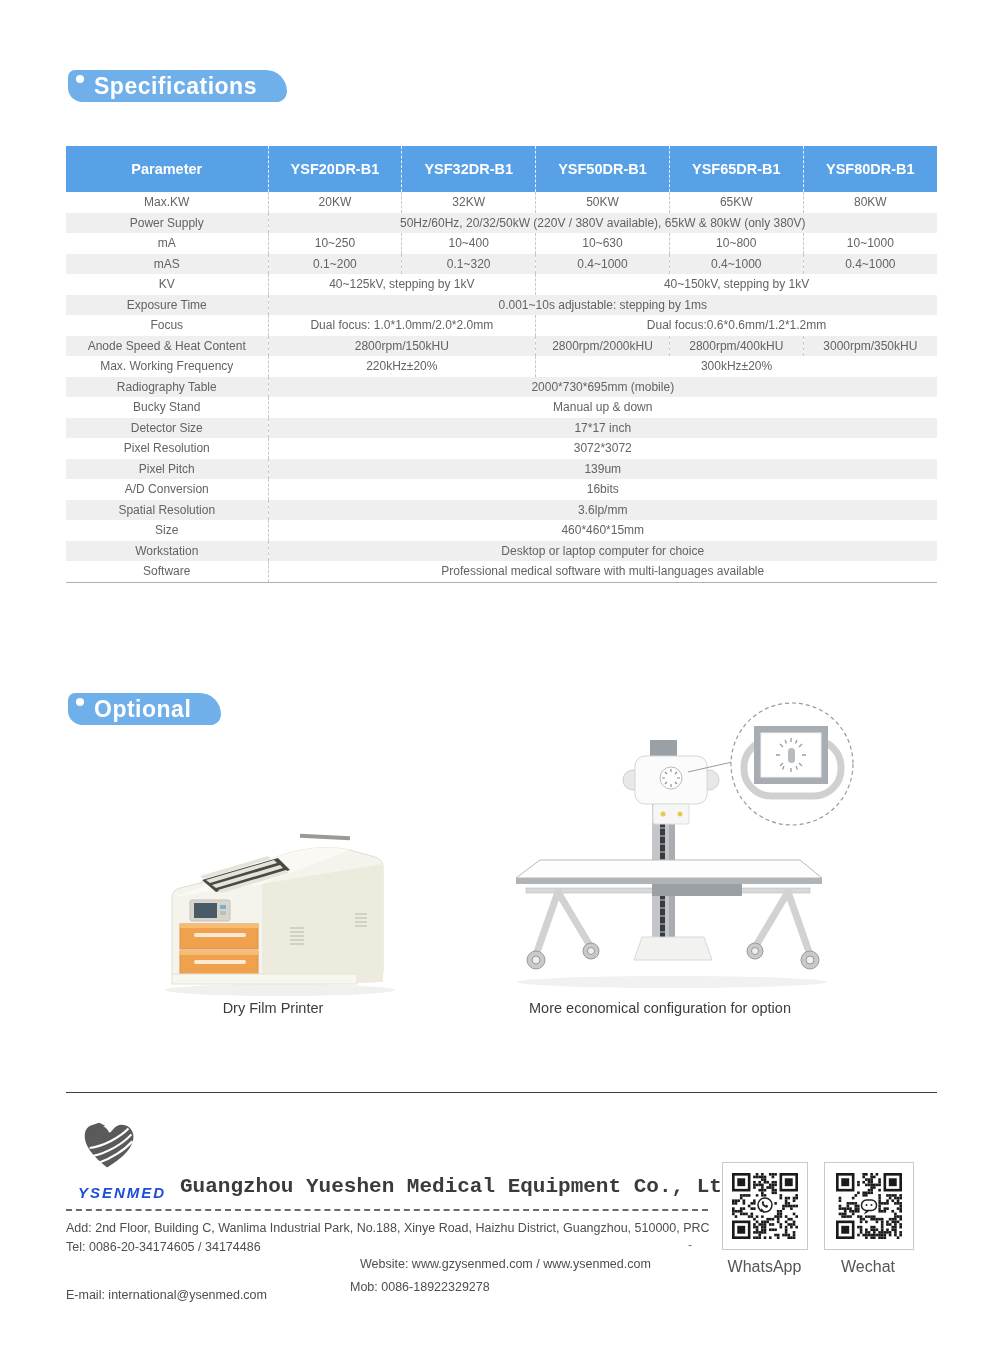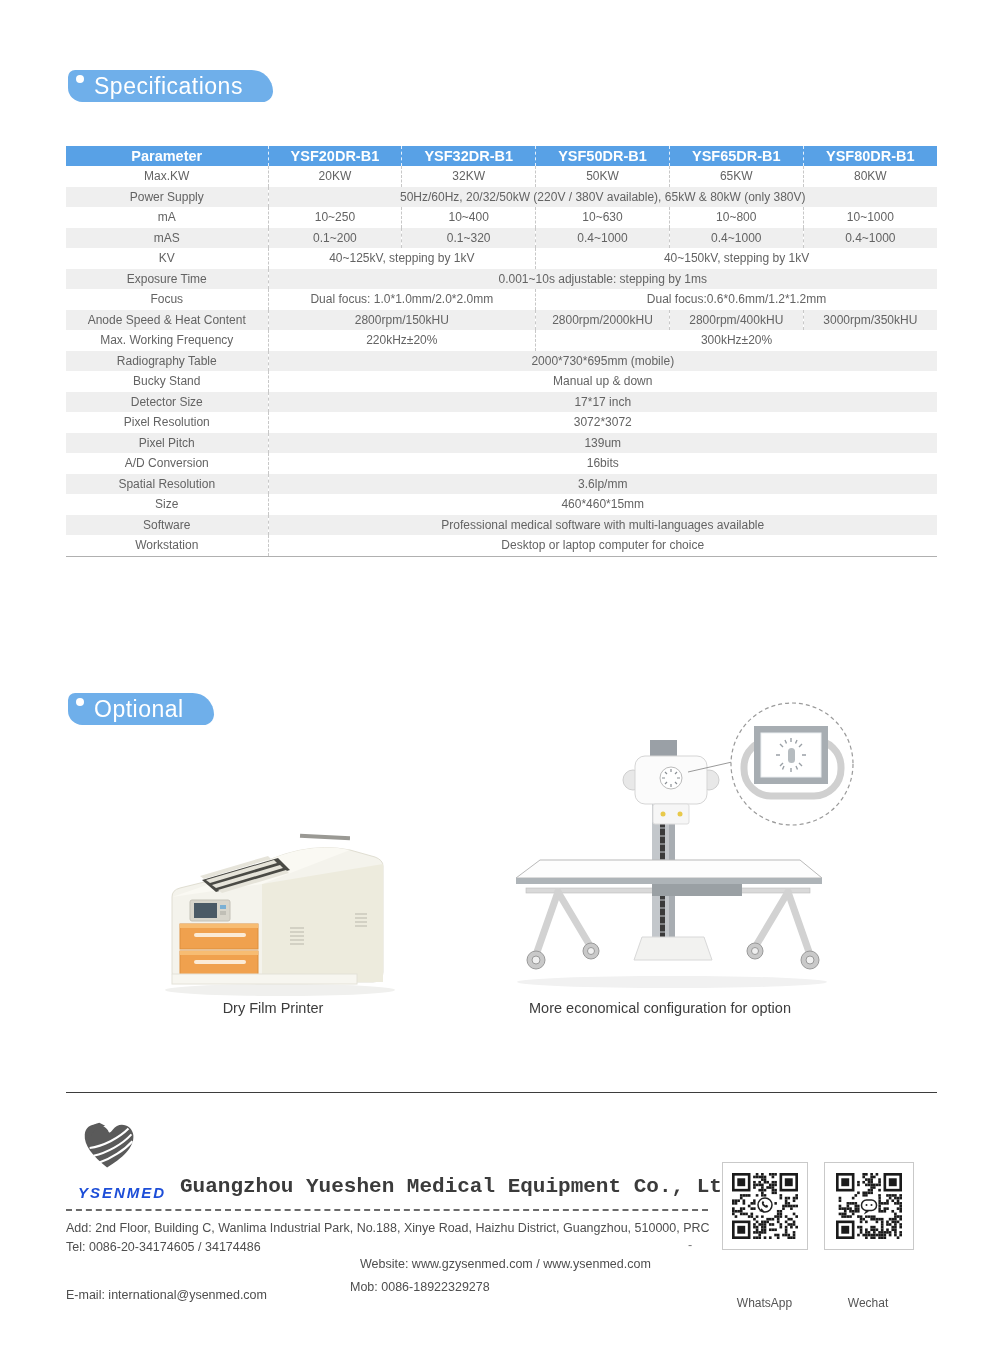--- a/index.html
+++ b/index.html
@@ -7,7 +7,7 @@
        font-family:"Liberation Sans",sans-serif;overflow:hidden;}
 
   
-  .badge{position:absolute;background:var(--badge-blue,#6FAFEA);color:#fff;font-weight:normal;
+  .badge{position:absolute;background:var(--badge-blue,#6FAFEA);color:#fff;font-weight:bold;
          font-size:23px;line-height:32px;height:32px;padding:0 30px 0 26px;
          border-radius:8px 24px 12px 16px;letter-spacing:.5px;}
   .badge .dot{position:absolute;left:8px;top:5px;width:8px;height:8px;border-radius:50%;background:#fff;}

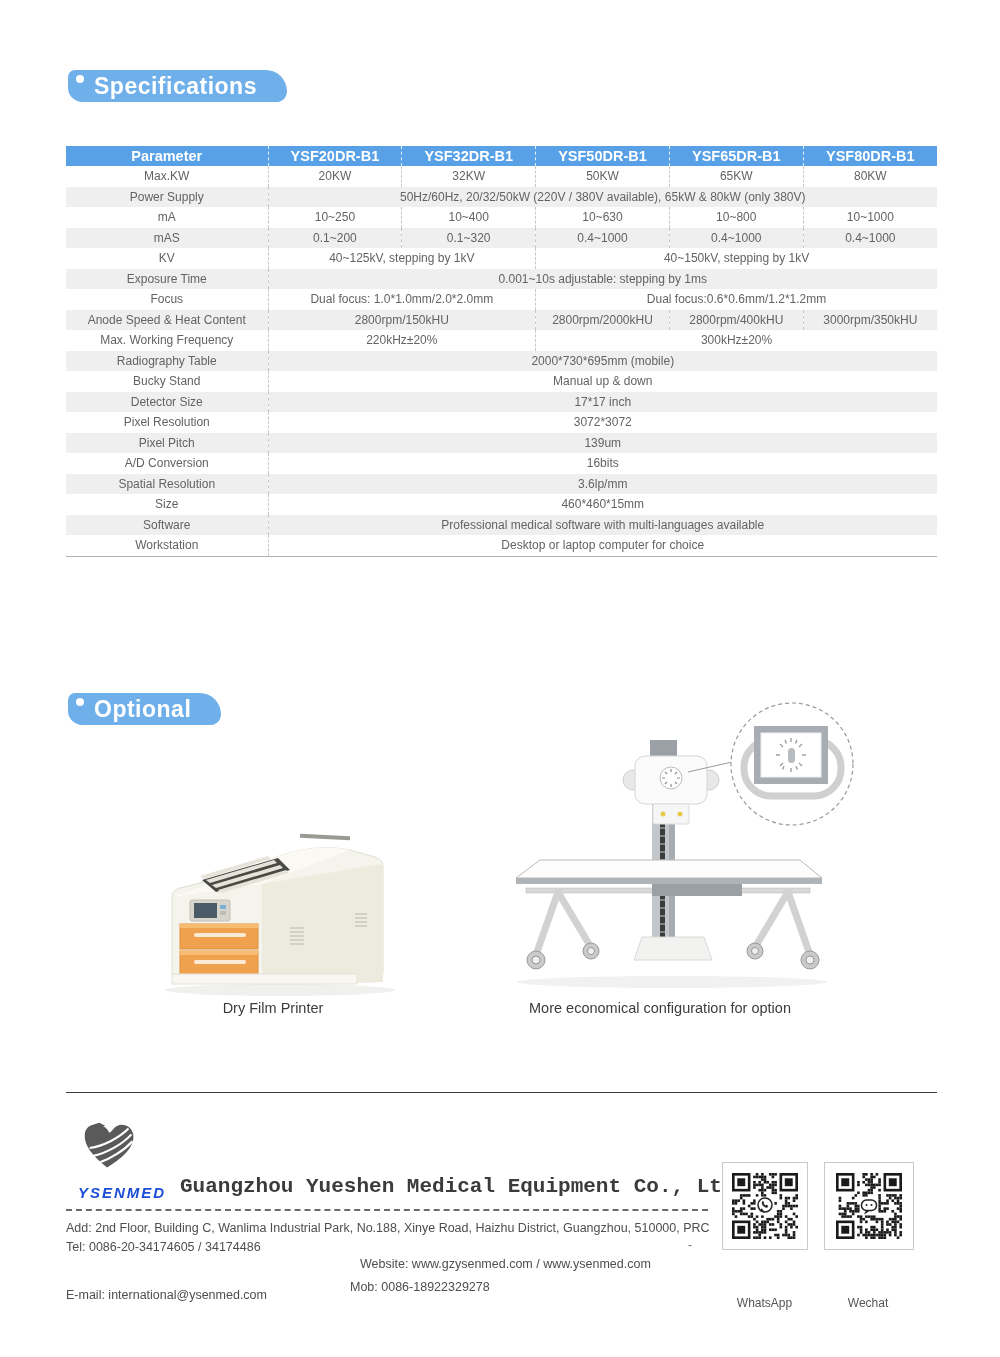--- a/index.html
+++ b/index.html
@@ -18,7 +18,7 @@
   .spec-table-wrap{position:absolute;left:66px;top:146px;width:871px;}
   table{border-collapse:collapse;table-layout:fixed;width:871px;border-bottom:1px solid #b0b0b0;}
   thead th{background:var(--head-blue,#58A1E6);color:#fff;font-size:14.5px;font-weight:bold;
-           height:20px;padding:0;}
+           height:46px;padding:0;}
   thead th:not(:first-child){border-left:1px dashed rgba(255,255,255,.85);}
   tbody td{height:20.5px;line-height:20.5px;text-align:center;font-size:12px;
            color:var(--table-text,#636363);padding:0 3px;white-space:nowrap;overflow:hidden;}

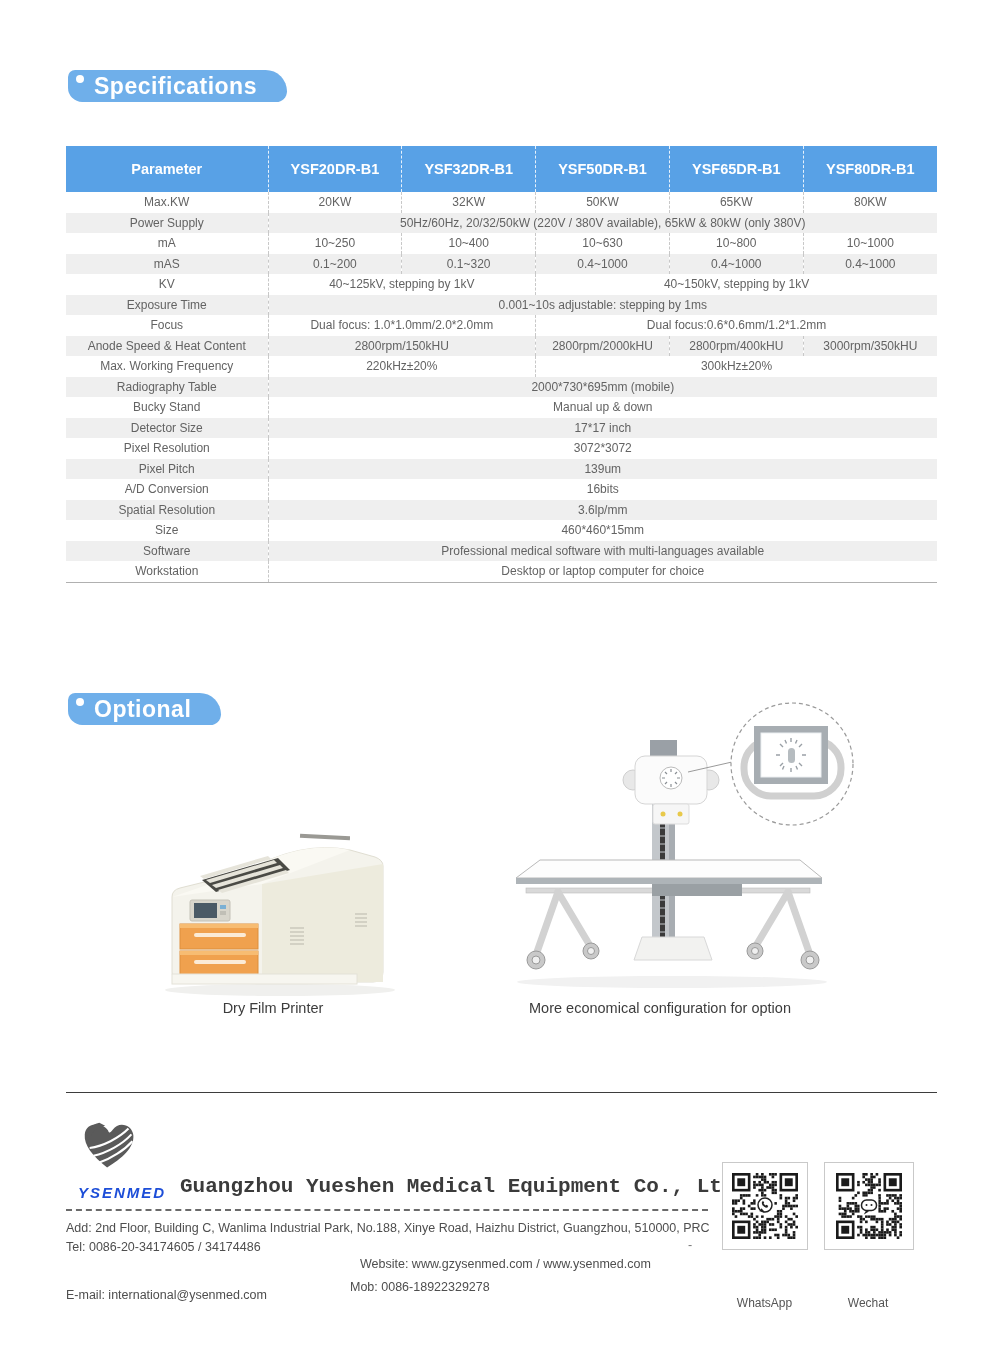--- a/index.html
+++ b/index.html
@@ -170,12 +170,12 @@
           <td colspan="5">460*460*15mm</td>
         </tr>
         <tr>
+          <td>Workstation</td>
+          <td colspan="5">Desktop or laptop computer for choice</td>
+        </tr>
+        <tr>
           <td>Software</td>
           <td colspan="5">Professional medical software with multi-languages available</td>
-        </tr>
-        <tr>
-          <td>Workstation</td>
-          <td colspan="5">Desktop or laptop computer for choice</td>
         </tr>
       </tbody>
   </table>

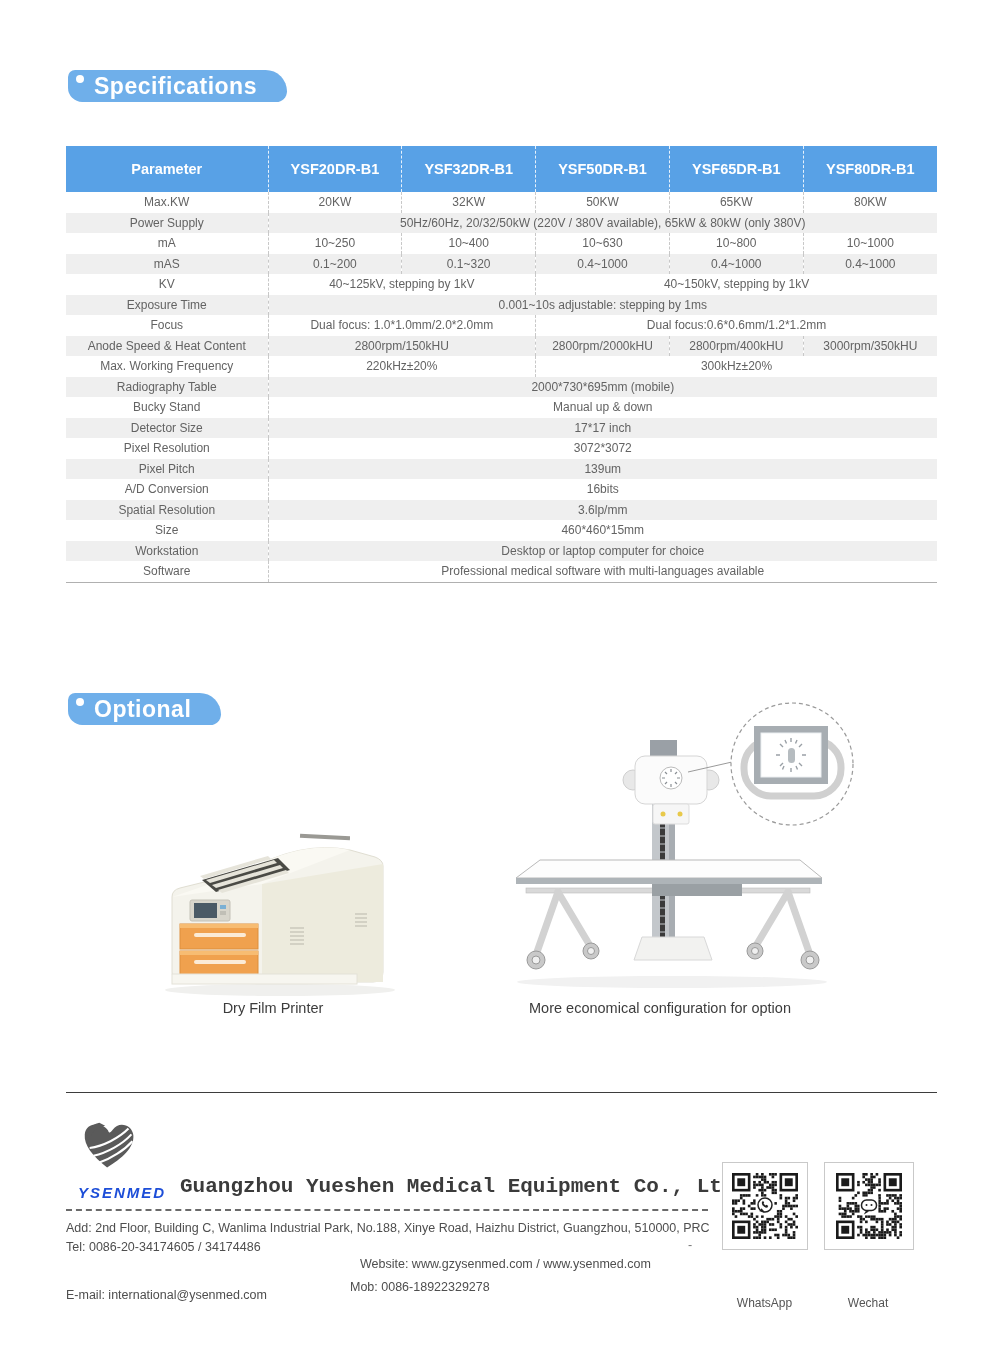--- a/index.html
+++ b/index.html
@@ -50,7 +50,7 @@
           display:flex;align-items:center;justify-content:center;}
   #qr-whatsapp{left:722px;top:1162px;width:84px;height:86px;}
   #qr-wechat{left:824px;top:1162px;width:88px;height:86px;}
-  .qr-label{position:absolute;top:1296px;text-align:center;font-size:12px;color:#555;}
+  .qr-label{position:absolute;top:1258px;text-align:center;font-size:16px;color:#555;}
   #qr-whatsapp-label{left:722px;width:85px;}
   #qr-wechat-label{left:824px;width:88px;}
 </style>

